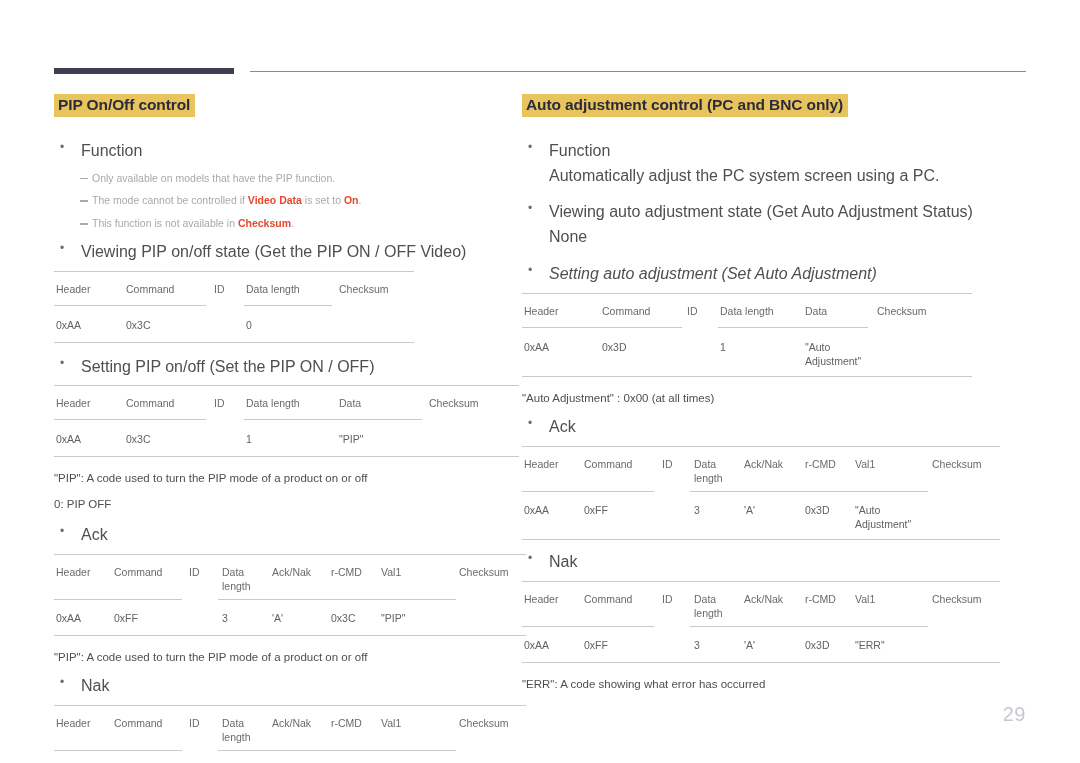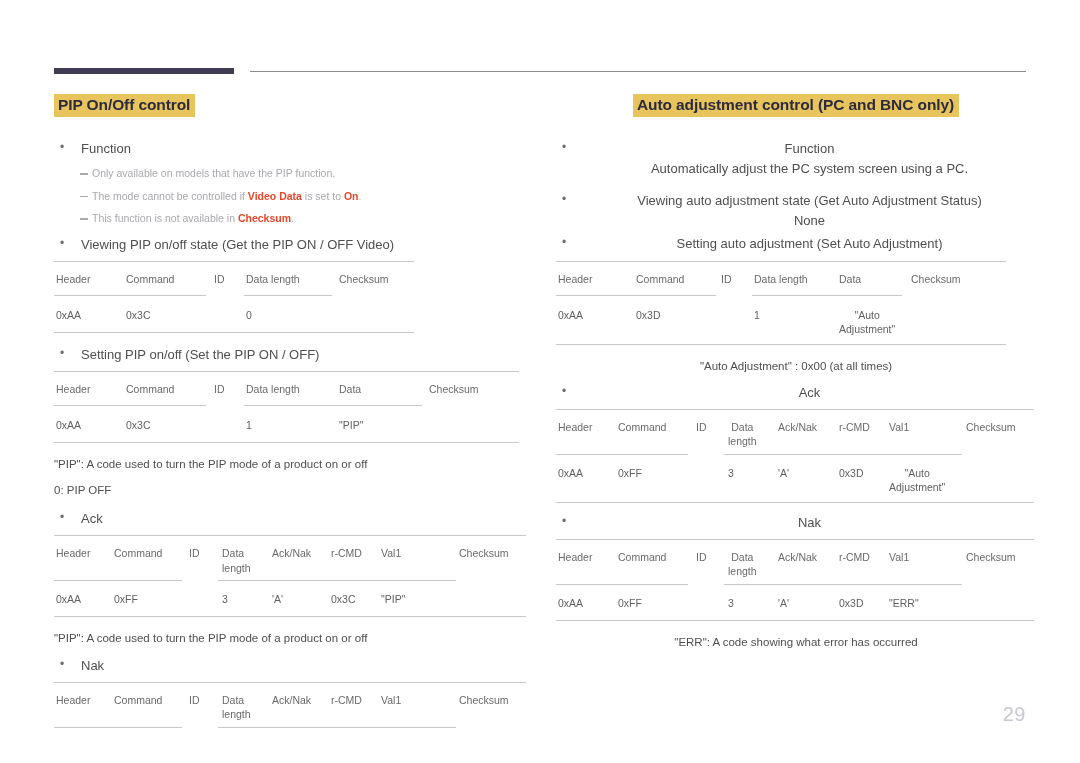--- a/index.html
+++ b/index.html
@@ -53,7 +53,7 @@
     width: 480px;
   }
   .col-left  { left: 54px; }
-  .col-right { left: 556px; text-align: center; }
+  .col-right { left: 522px; }
 
   
   .sec-head {

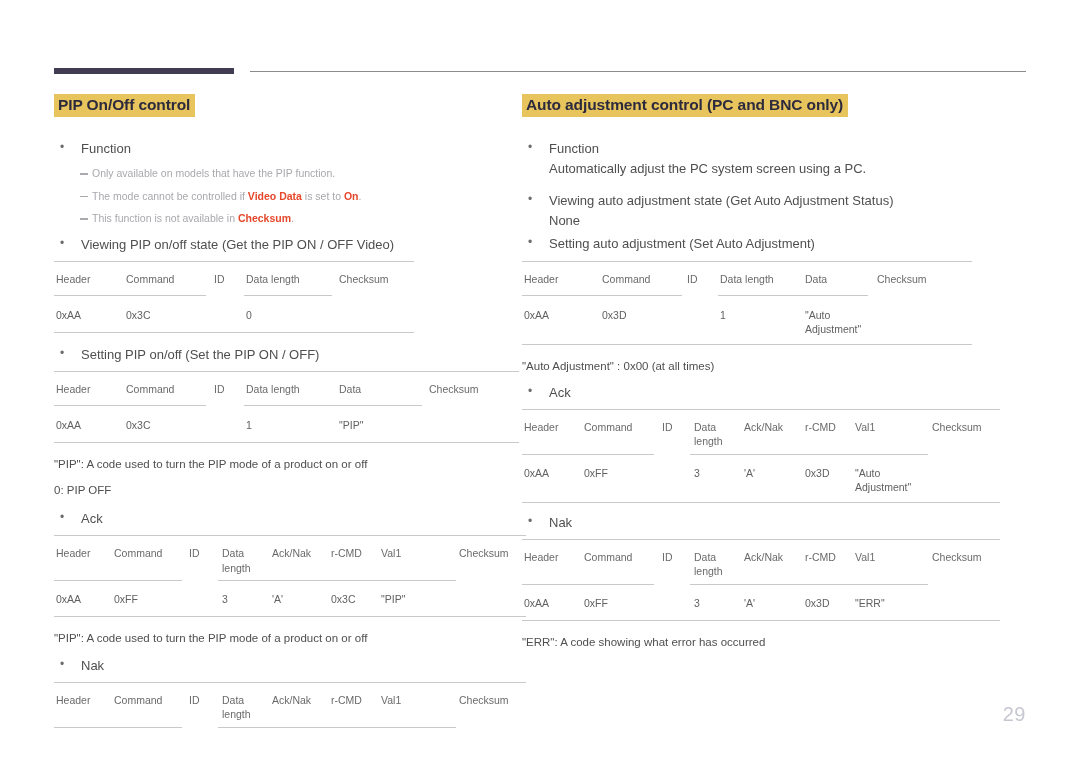--- a/index.html
+++ b/index.html
@@ -72,7 +72,7 @@
   .bullet {
     position: relative;
     padding-left: 27px;
-    font-size: 13px;
+    font-size: 16px;
     color: #4f4f4f;
     line-height: 1.55;
     margin-top: 8px;

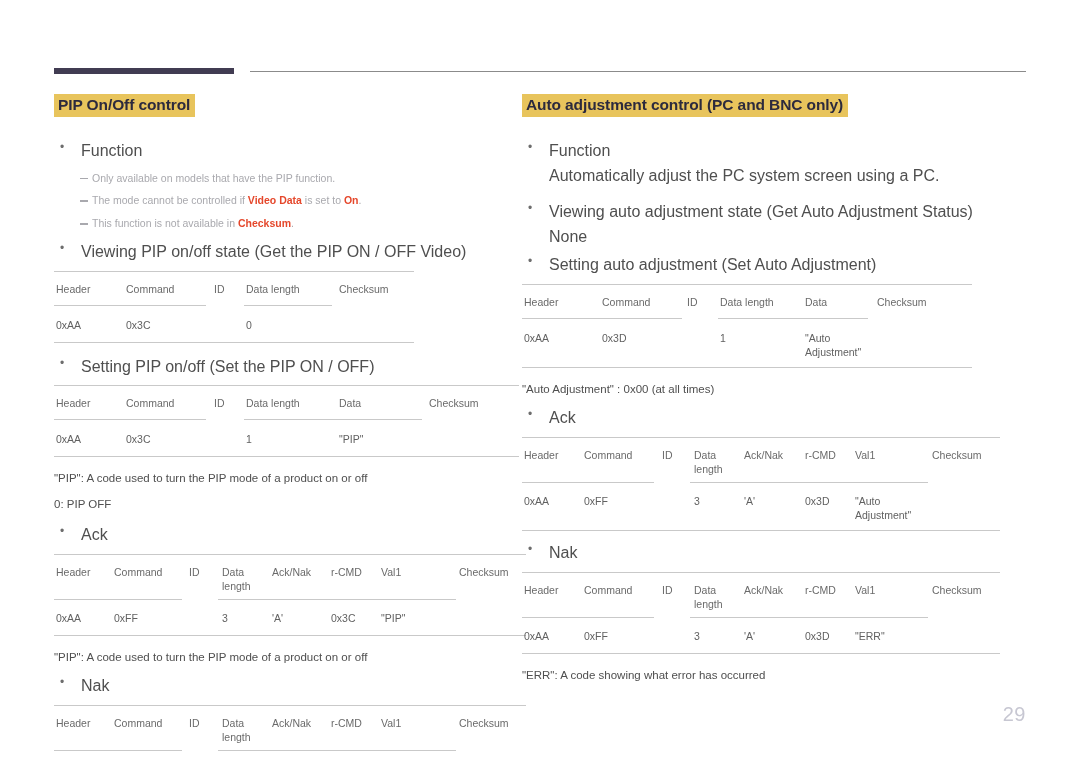--- a/index.html
+++ b/index.html
@@ -328,7 +328,7 @@
       <span class="sub">None</span>
     </div>
 
-    <div class="bullet" style="margin-top:3px;">Setting auto adjustment (Set Auto Adjustment)</div>
+    <div class="bullet" style="margin-top:12px;font-style:italic;">Setting auto adjustment (Set Auto Adjustment)</div>
 
     
     <div class="tbl" style="width:450px;">

